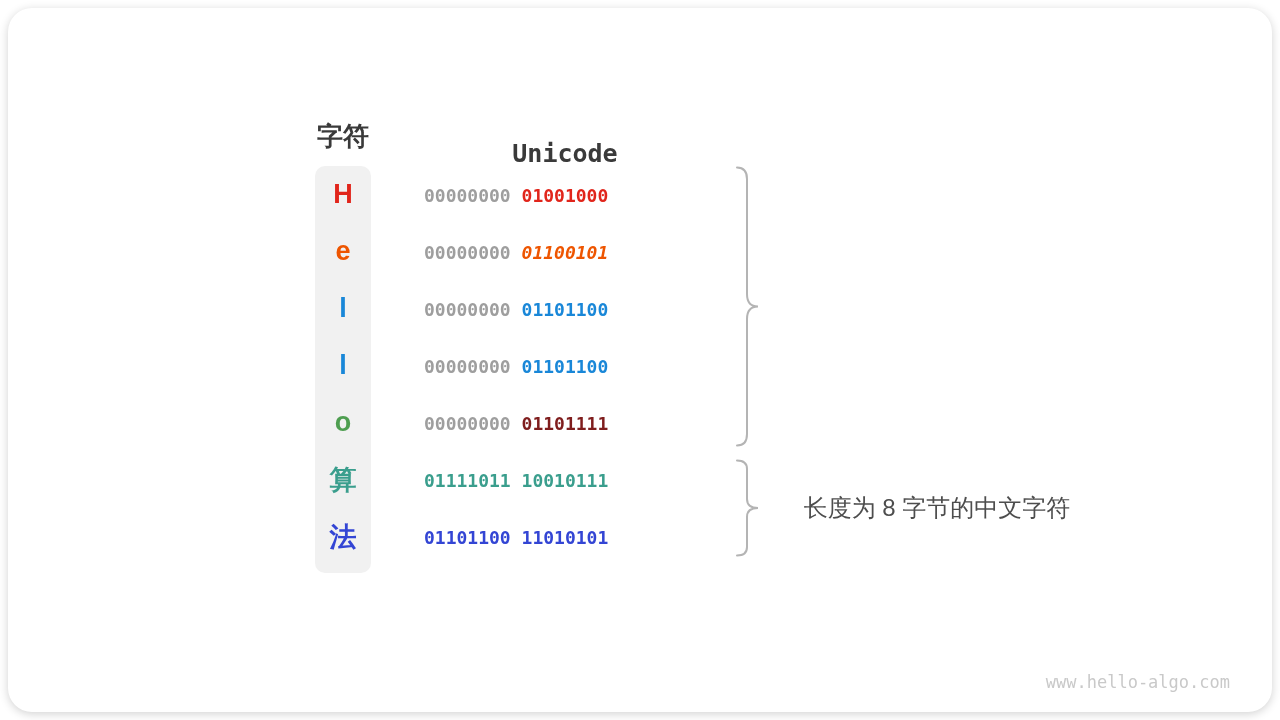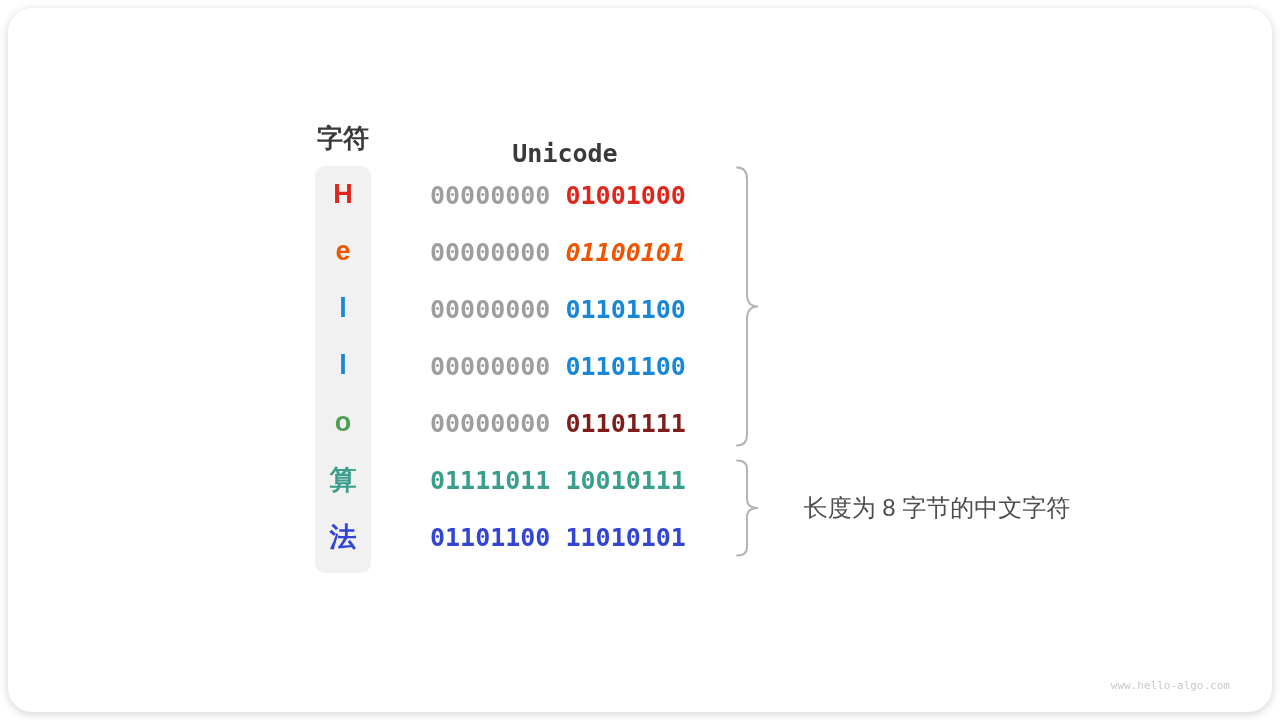--- a/index.html
+++ b/index.html
@@ -30,6 +30,7 @@
     font-size: 26px;
     line-height: 32px;
     color: #3a3a3a;
+    font-family: Liberation Mono, monospace;
   }
   .hdr-unicode {
     position: absolute;

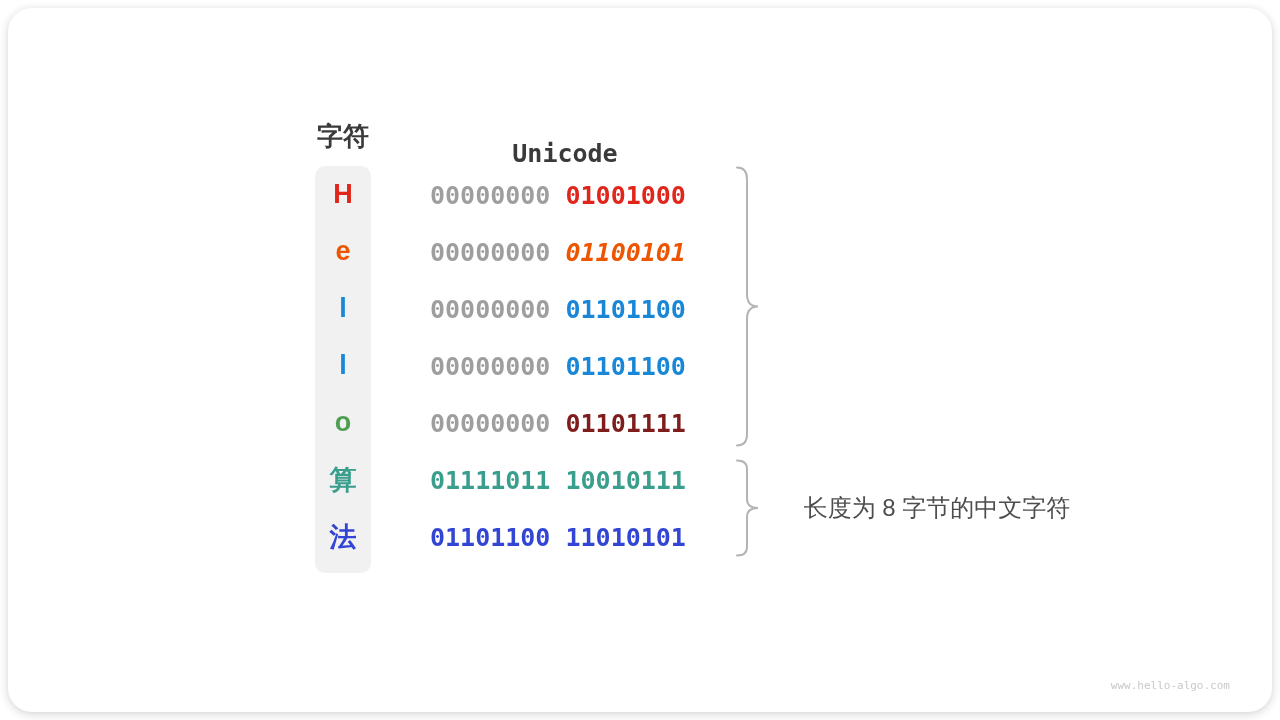--- a/index.html
+++ b/index.html
@@ -71,11 +71,11 @@
   }
   .binary {
     position: absolute;
-    left: 115px; top: 50%;
+    left: 109px; top: 50%;
     transform: translateY(-50%);
     font-family: "DejaVu Sans Mono", monospace;
     font-weight: bold;
-    font-size: 25px;
+    font-size: 18px;
     white-space: pre;
   }
   .brace {

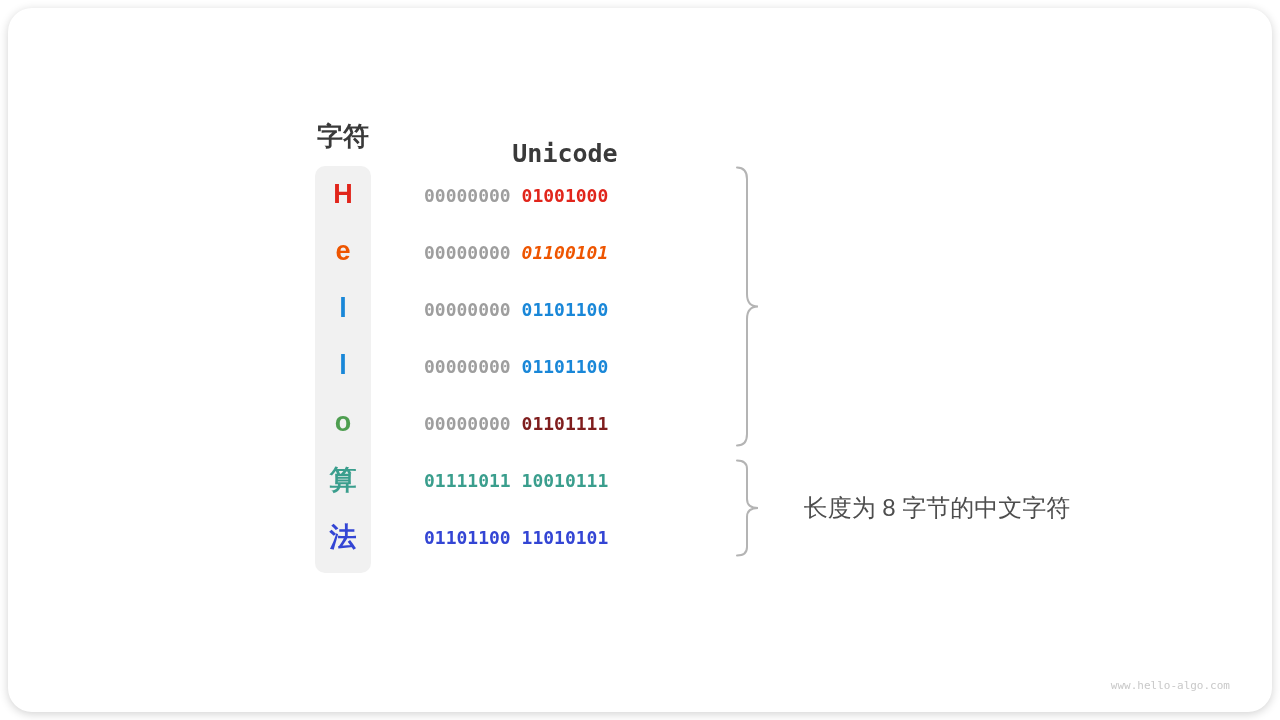--- a/index.html
+++ b/index.html
@@ -105,7 +105,7 @@
     position: absolute;
     right: 42px; bottom: 20px;
     font-family: "DejaVu Sans Mono", monospace;
-    font-size: 11px;
+    font-size: 17px;
     color: #c9c9c9;
   }
 </style>

